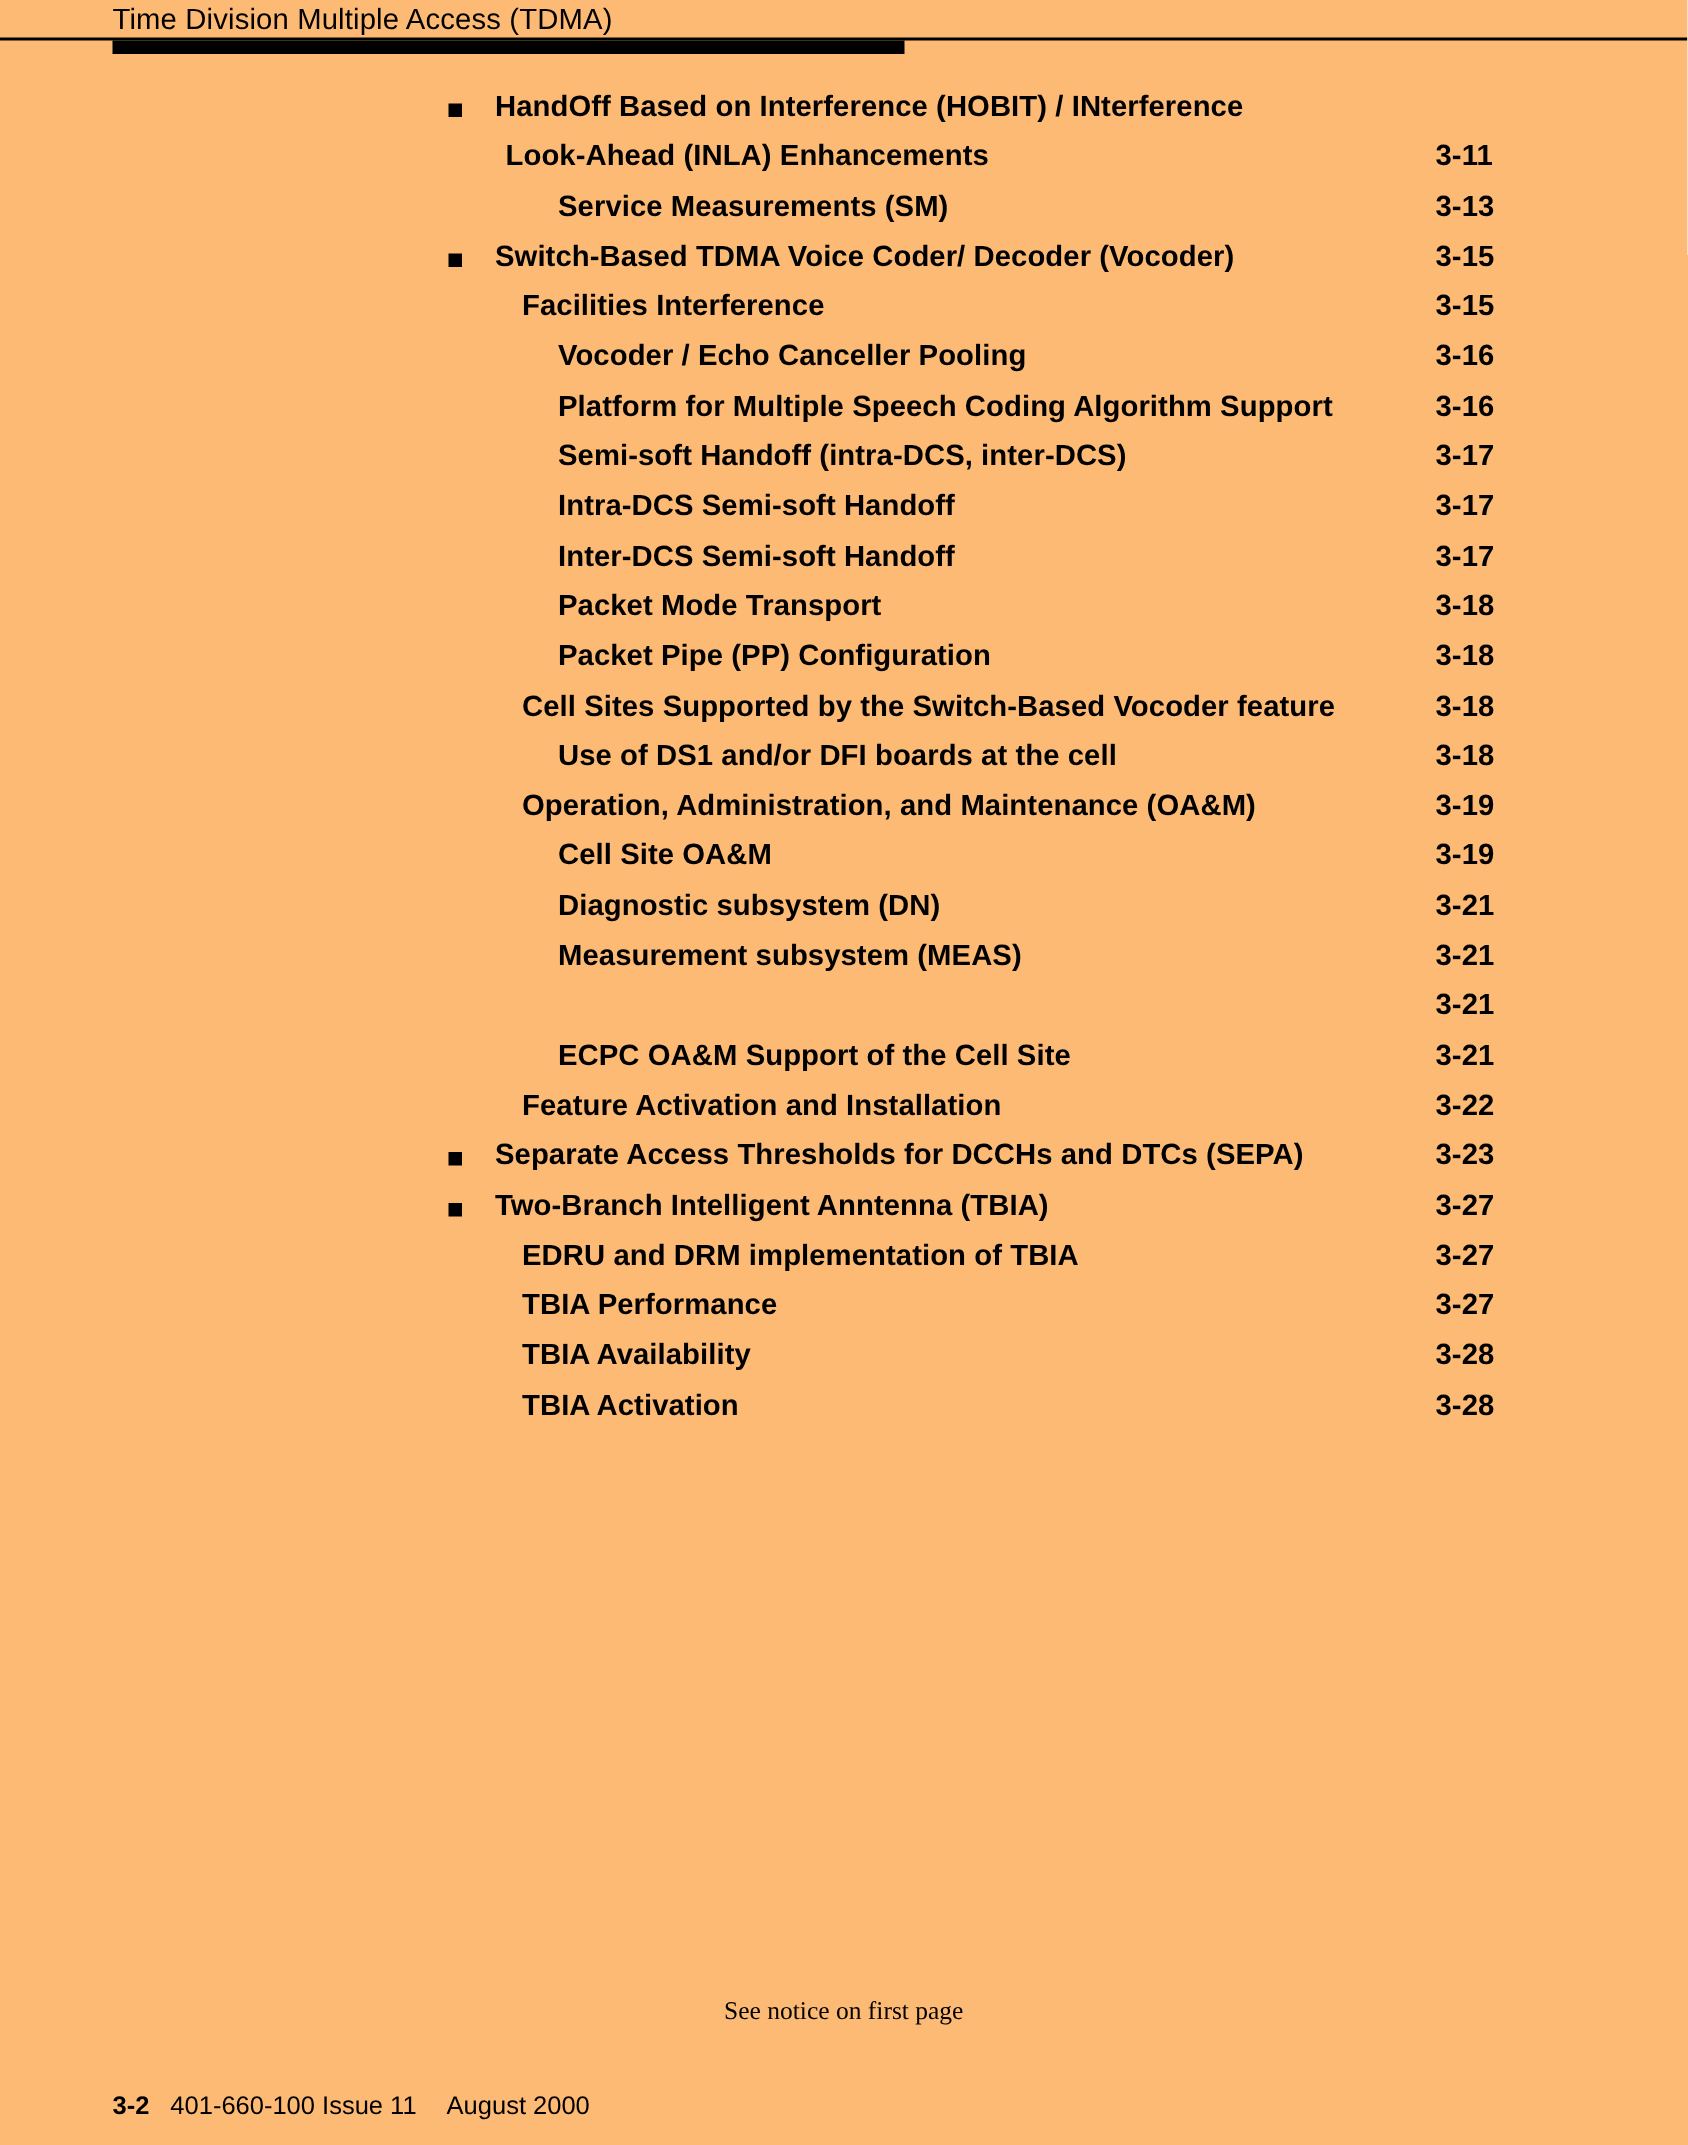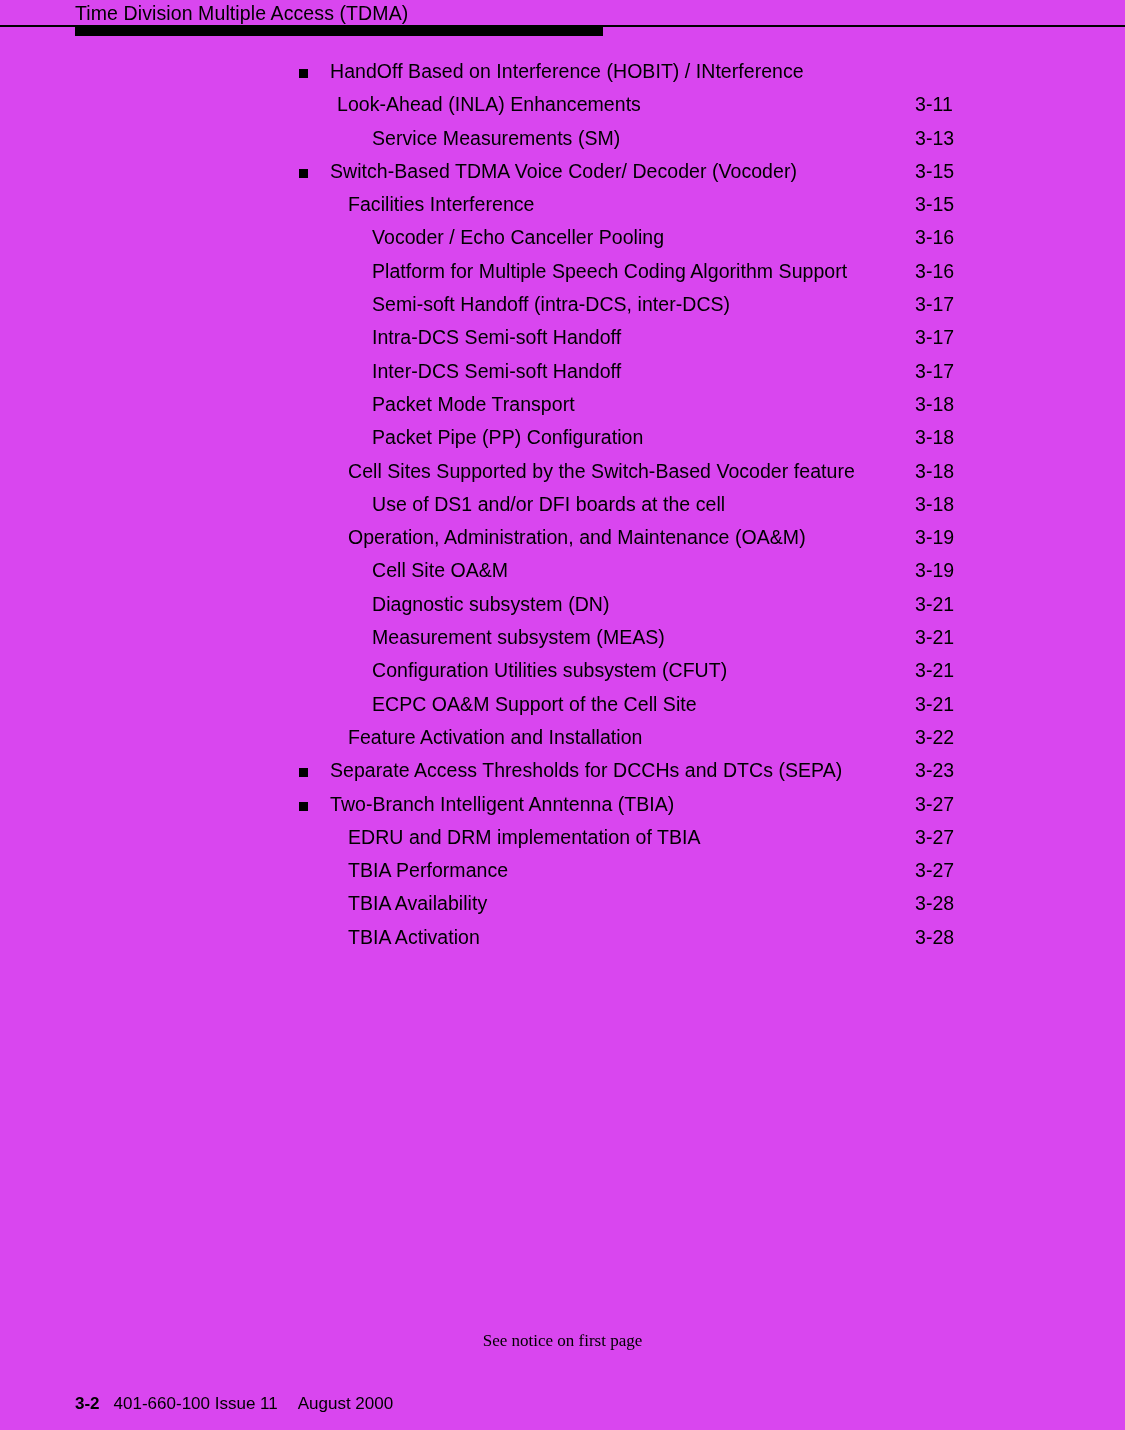--- a/index.html
+++ b/index.html
@@ -18,7 +18,7 @@
     width: 1125px;
     height: 1430px;
     overflow: hidden;
-    background: #d946ef;
+    background: #fdba74;
   }
 
   

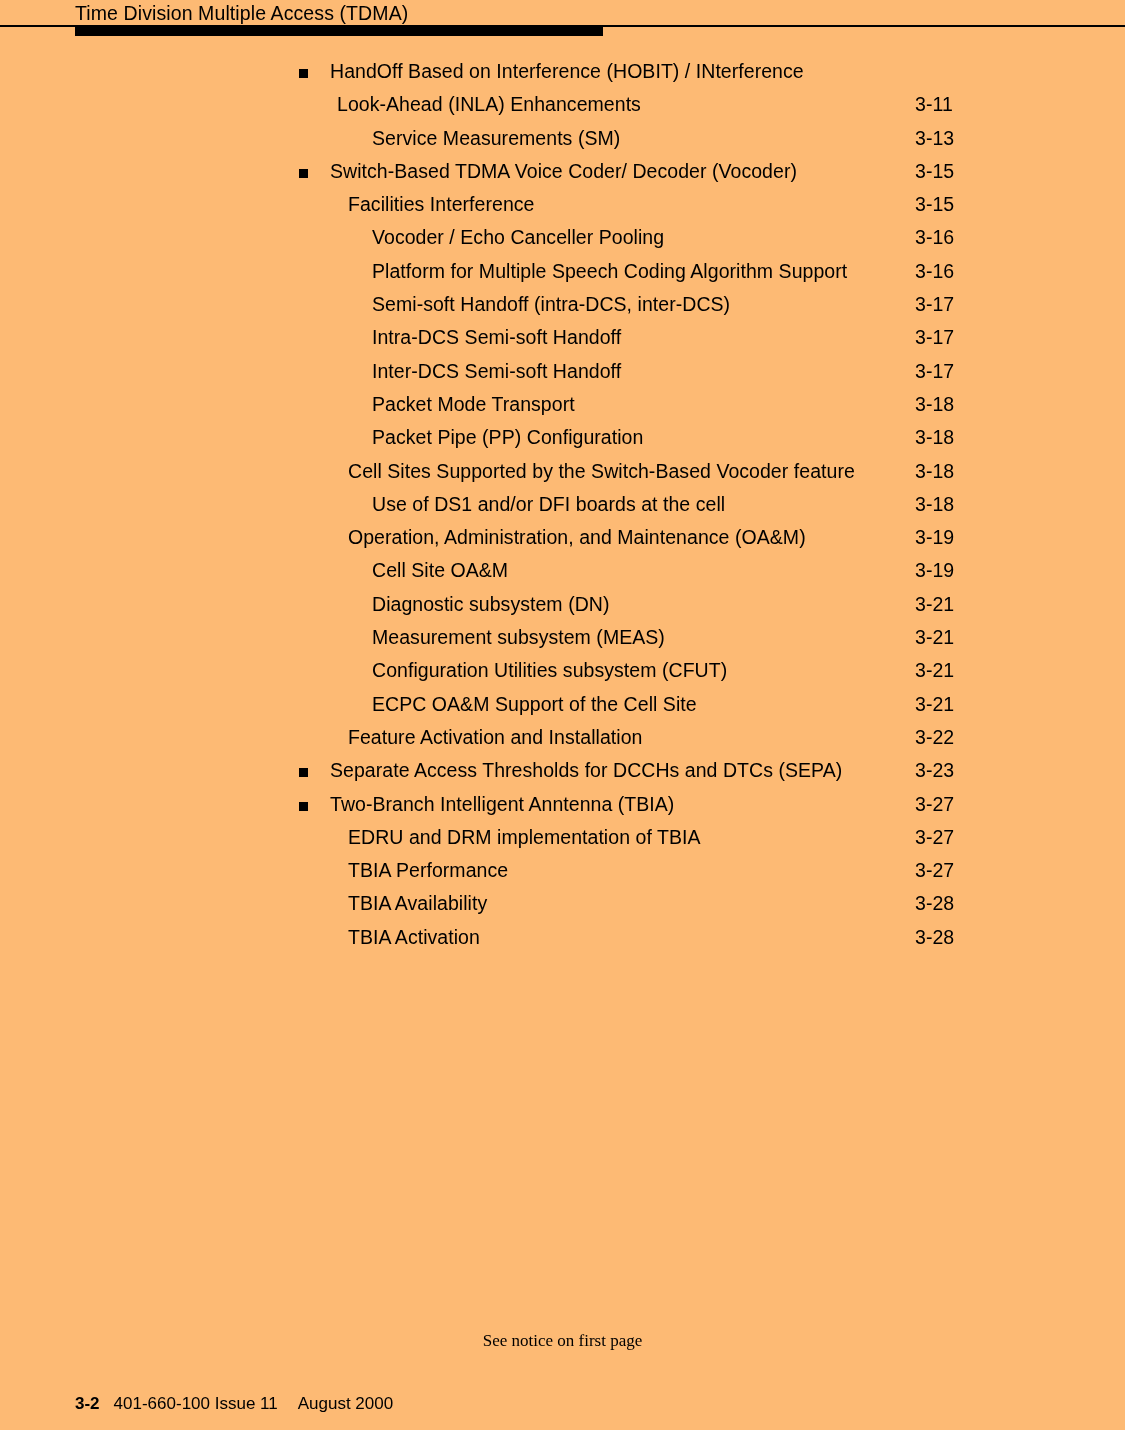--- a/index.html
+++ b/index.html
@@ -54,6 +54,7 @@
     left: 0;
     top: 55px;
     width: 1125px;
+    font-weight: bold;
   }
   .toc-row {
     position: relative;

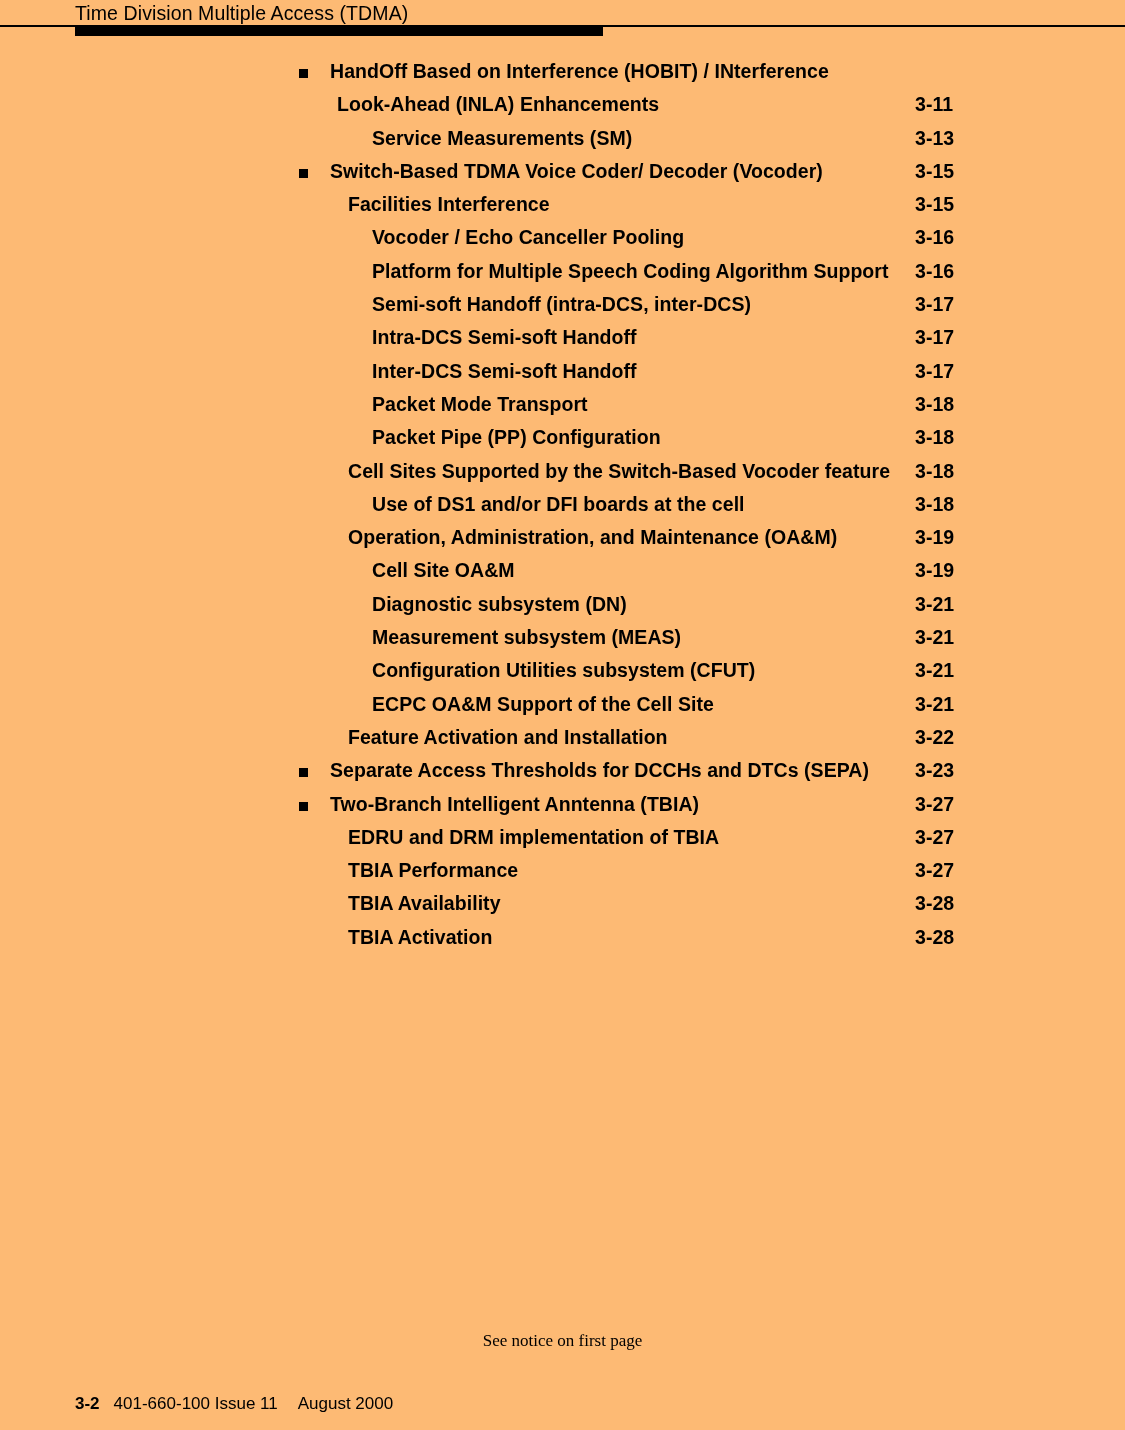--- a/index.html
+++ b/index.html
@@ -77,7 +77,7 @@
   }
   .toc-page {
     position: absolute;
-    left: 915px;
+    left: 957px;
     letter-spacing: 0.05px;
     text-align: right;
   }

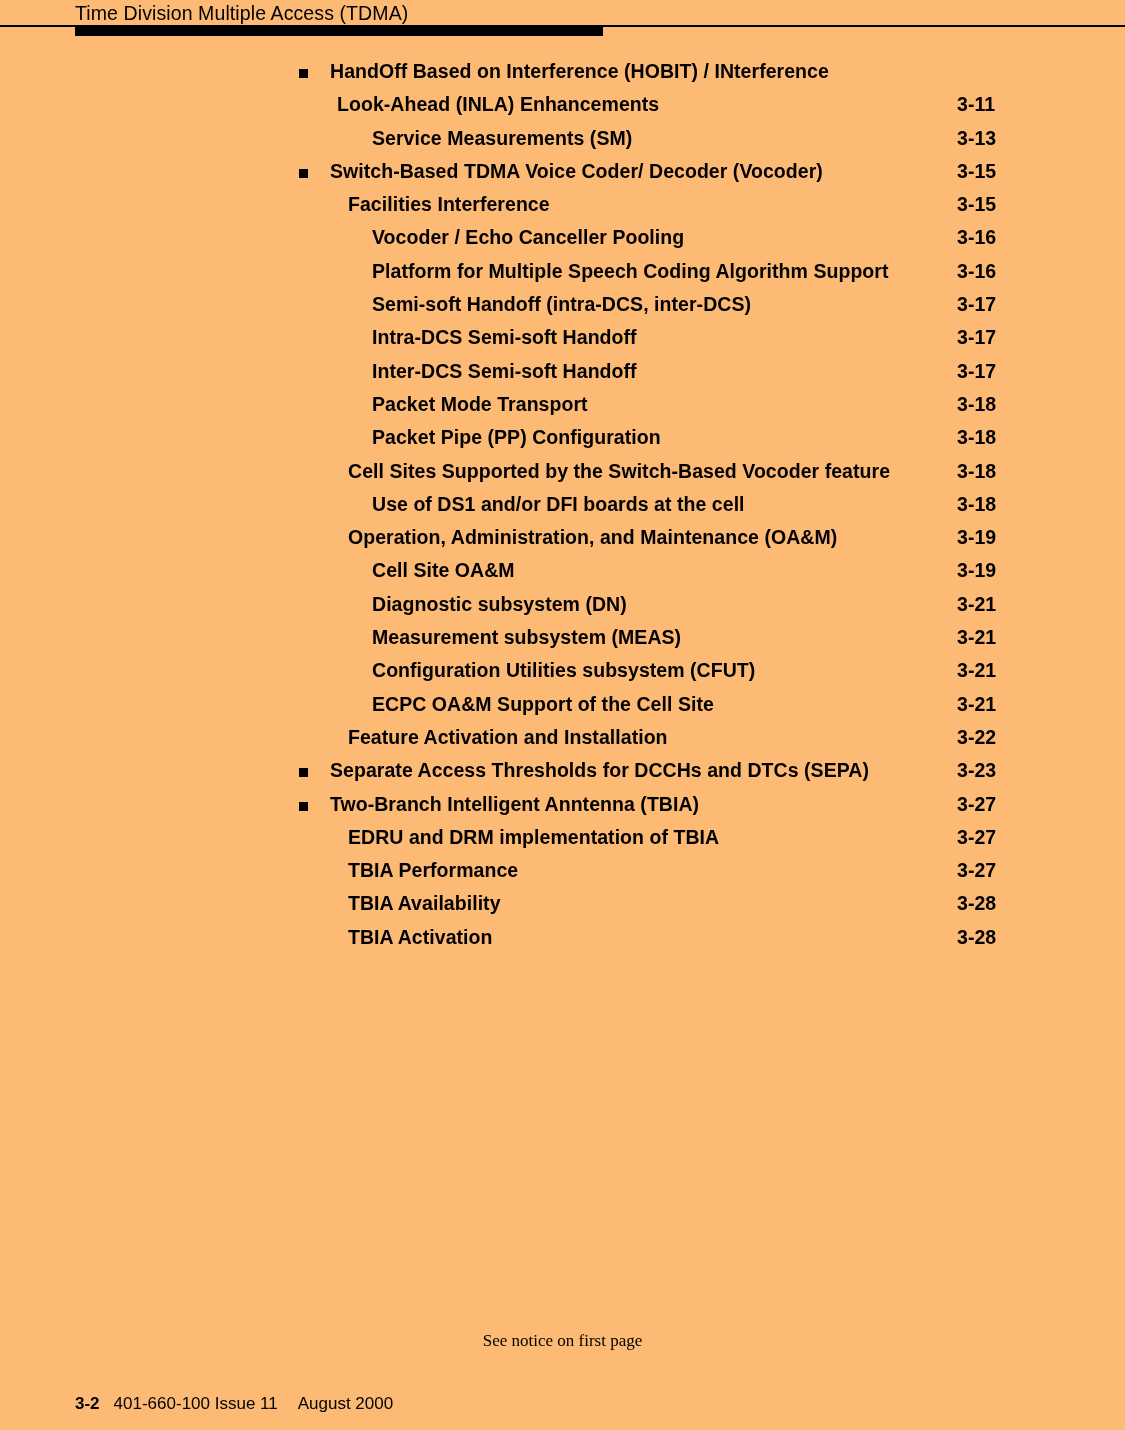--- a/index.html
+++ b/index.html
@@ -207,7 +207,6 @@
         <span class="toc-page">3-21</span>
       </div>
       <div class="toc-row lvl-3">
-        <span class="toc-label">Configuration Utilities subsystem (CFUT)</span>
         <span class="toc-page">3-21</span>
       </div>
       <div class="toc-row lvl-3">

